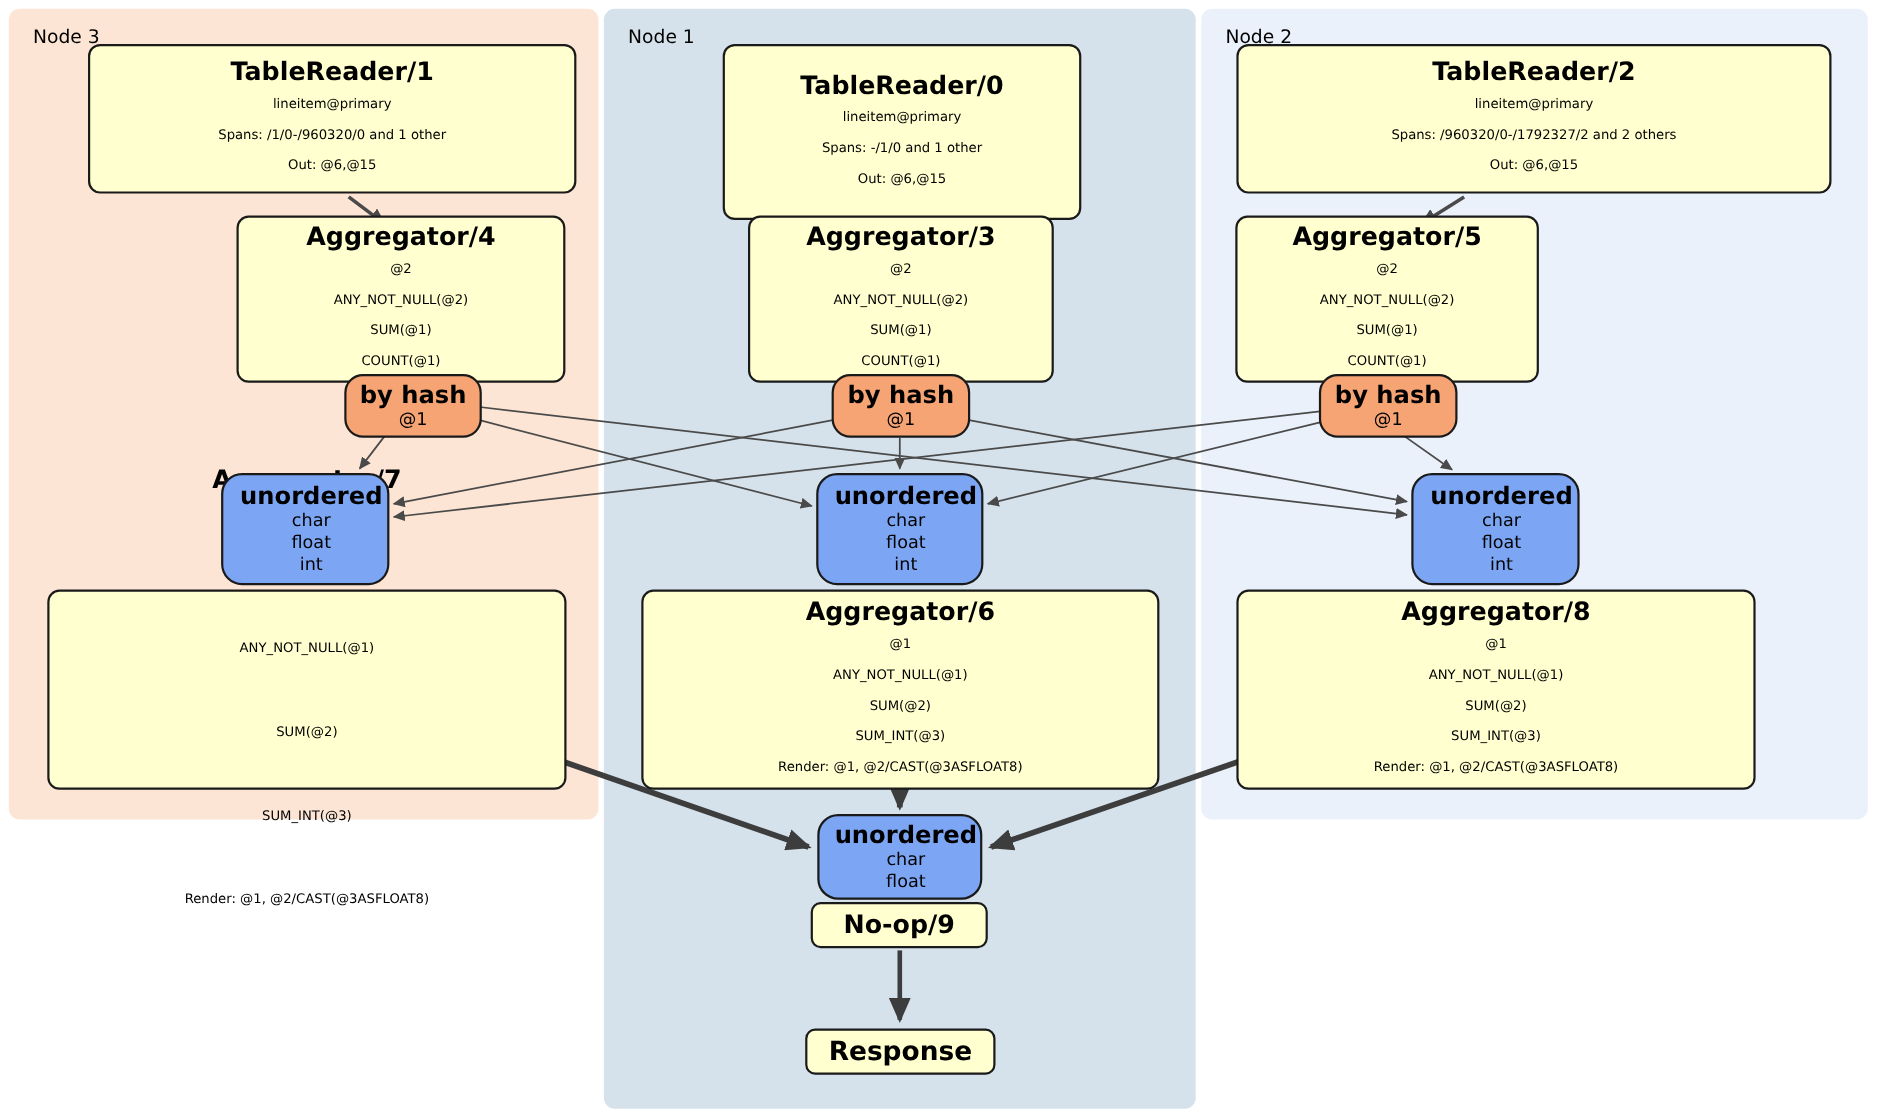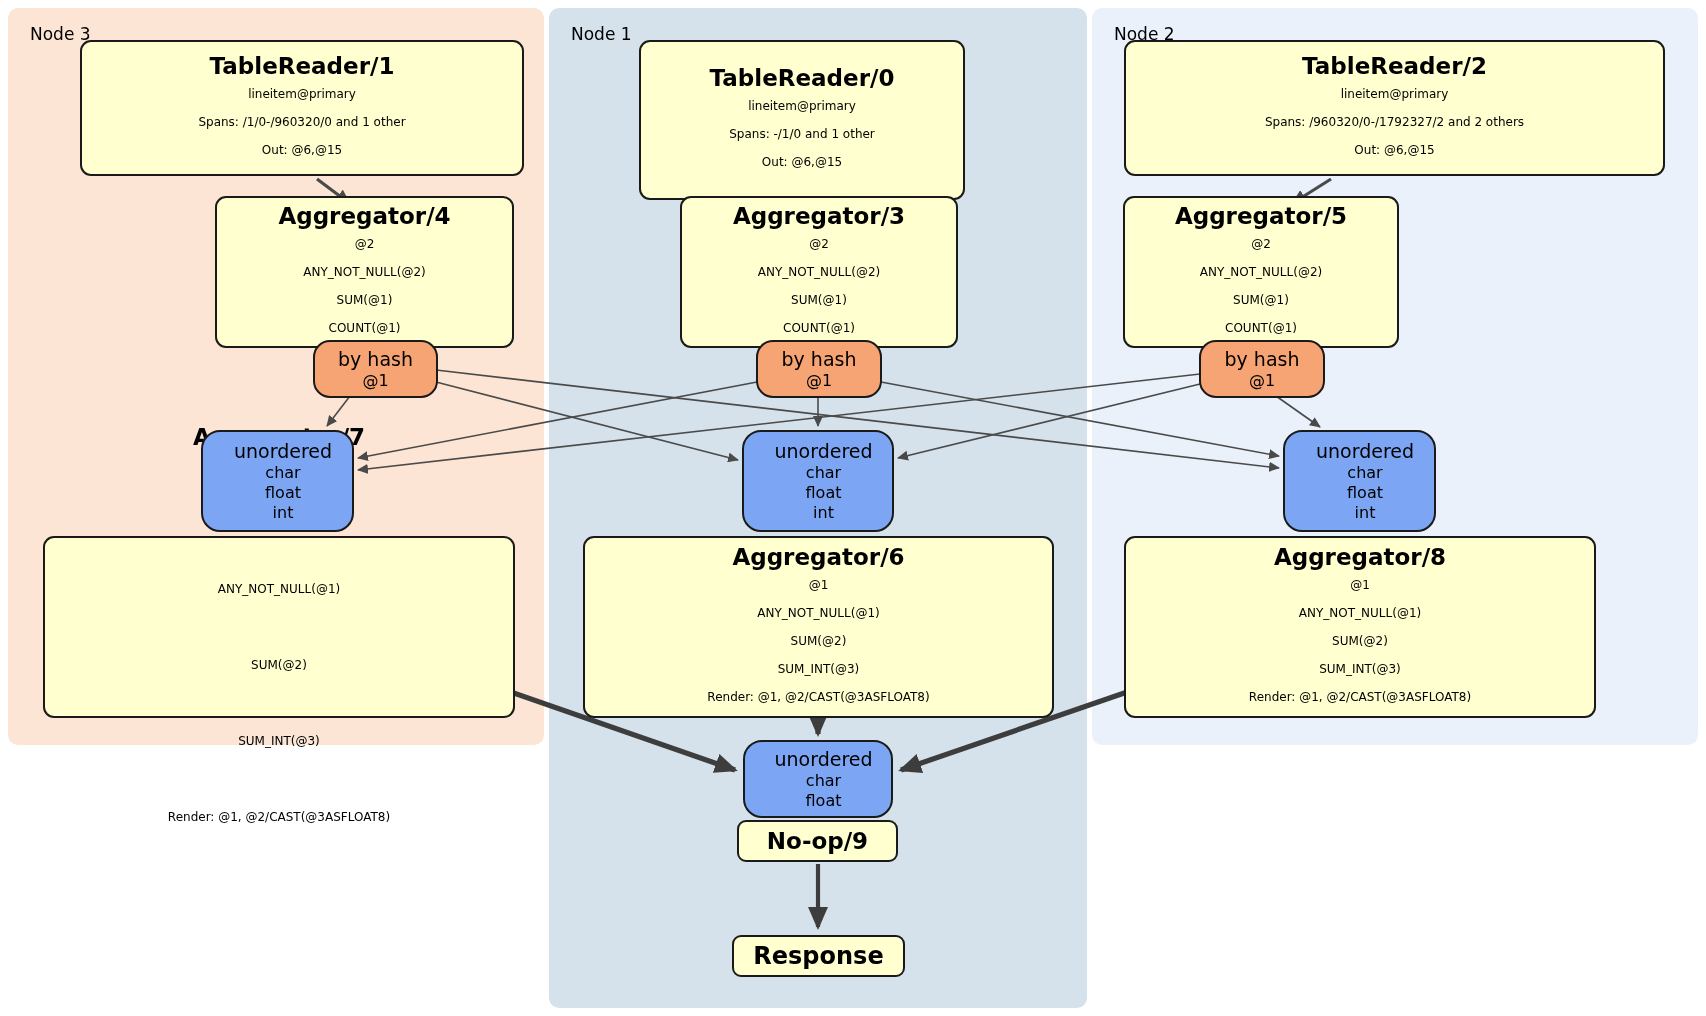--- a/index.html
+++ b/index.html
@@ -123,7 +123,7 @@
     <div class="line">Render: @1, @2/CAST(@3ASFLOAT8)</div>
   </div>
 
-  <div class="box proc" style="left:639px;top:40px;width:326px;height:160px;">
+  <div class="box proc" style="left:657px;top:40px;width:326px;height:160px;">
     <div class="title">TableReader/0</div>
     <div class="line">lineitem@primary</div>
     <div class="line">Spans: -/1/0 and 1 other</div>

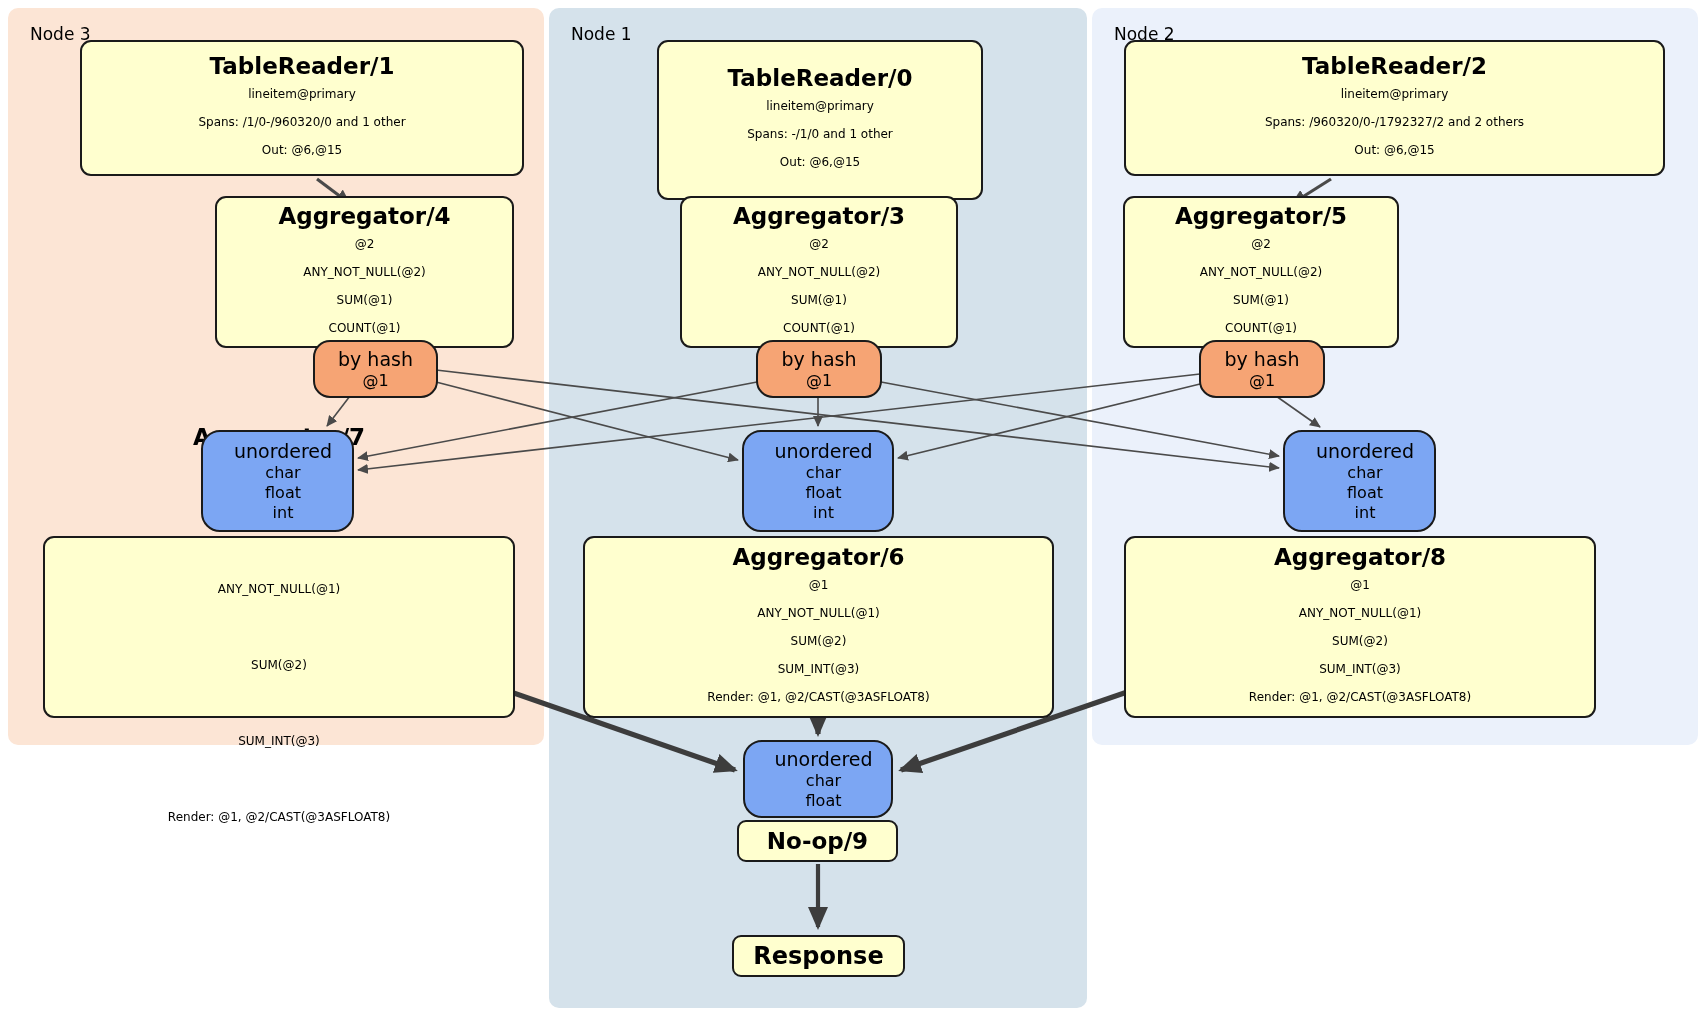--- a/index.html
+++ b/index.html
@@ -21,7 +21,7 @@
   .proc .line{font-size:12px;line-height:28px;white-space:nowrap;}
   .router{background:var(--router-bg);border-radius:17px;z-index:3;}
   .sync{background:var(--sync-bg);border-radius:19px;z-index:3;padding-left:11px;}
-  .rtitle{font-size:19px;font-weight:400;line-height:23px;}
+  .rtitle{font-size:22px;font-weight:700;line-height:23px;}
   .rline{font-size:16px;line-height:20px;}
   .noop{border-radius:9px;}
   .noop .title{font-size:23px;font-weight:700;}

